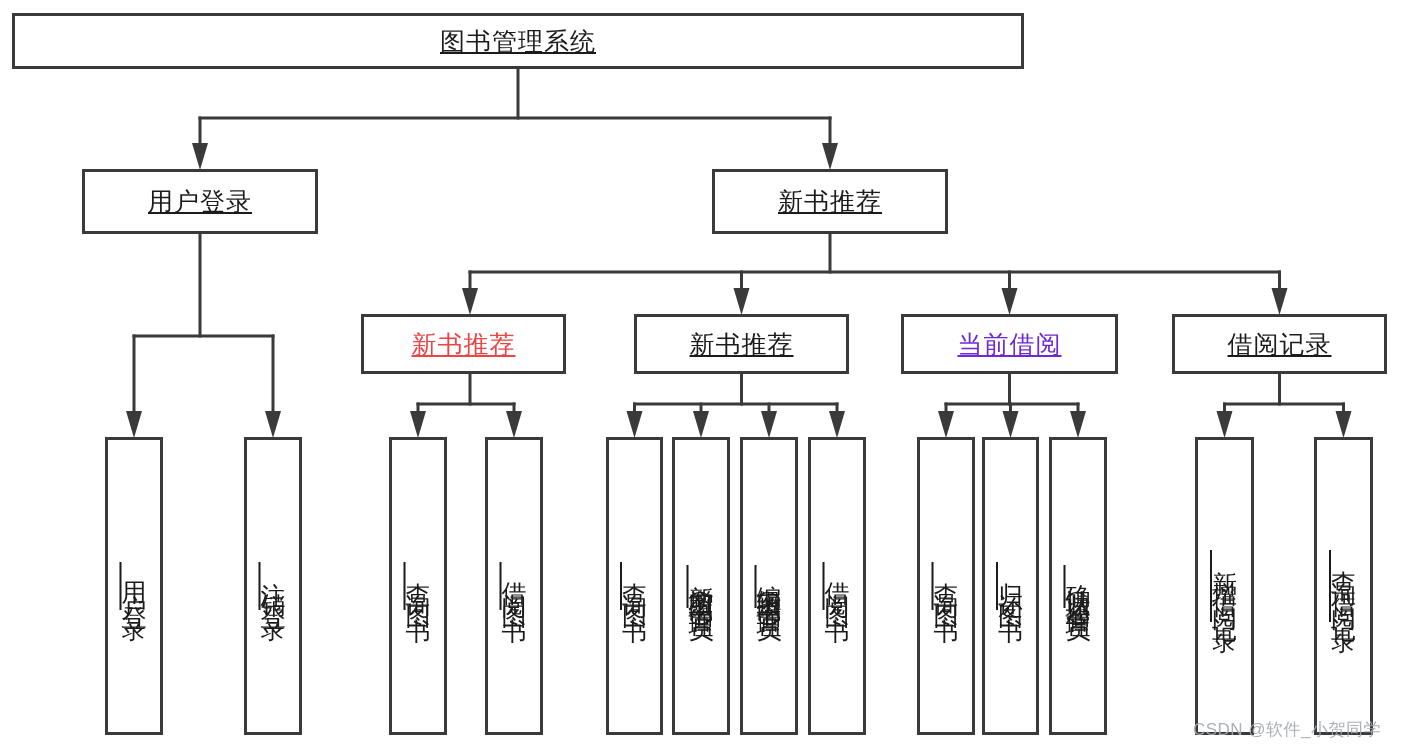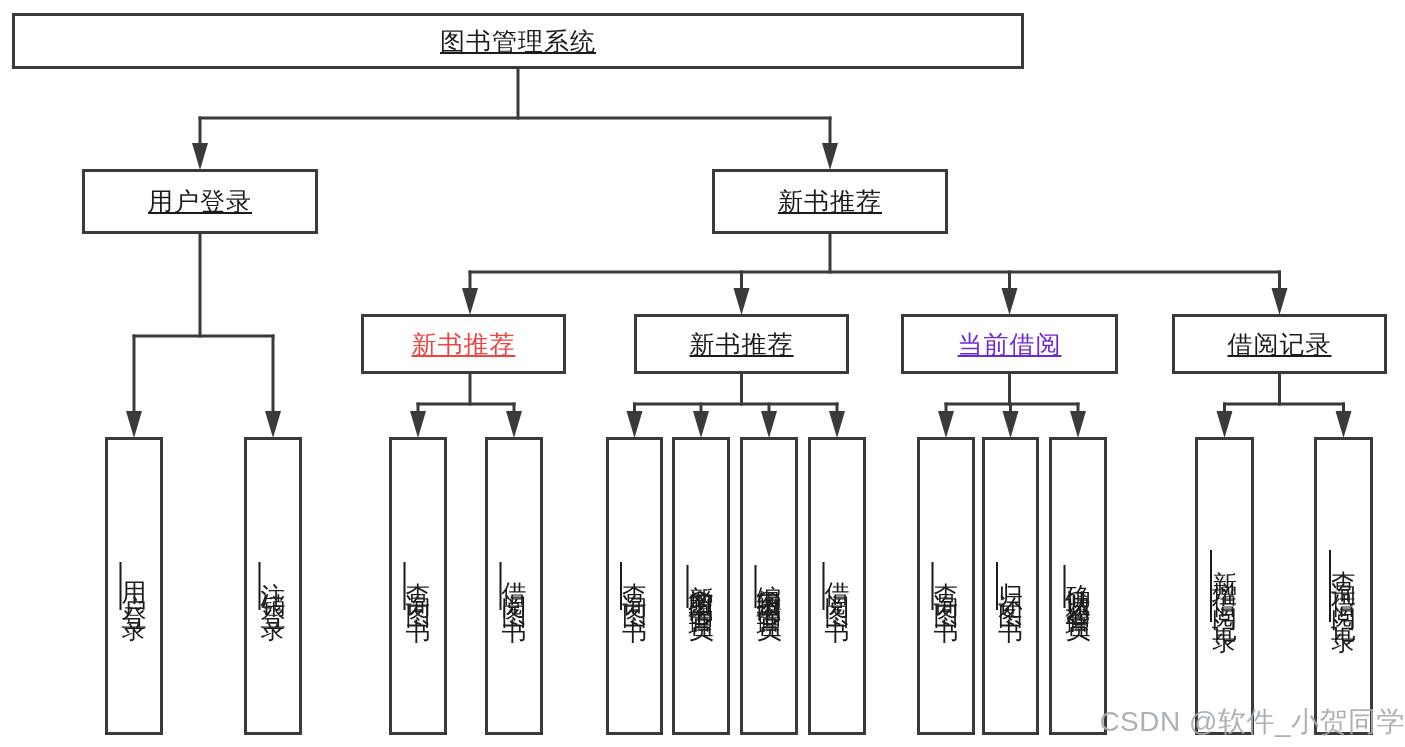--- a/index.html
+++ b/index.html
@@ -38,9 +38,9 @@
   }
   .watermark {
     position: absolute;
-    right: 0;
+    right: 24px;
     bottom: 6px;
-    font-size: 28px;
+    font-size: 17px;
     color: rgba(164, 170, 176, 0.92);
     letter-spacing: 0.5px;
     pointer-events: none;

